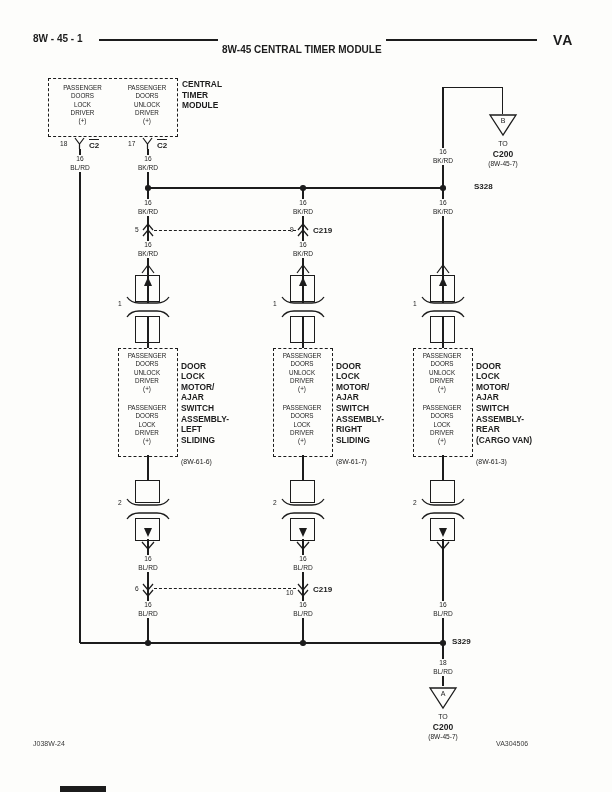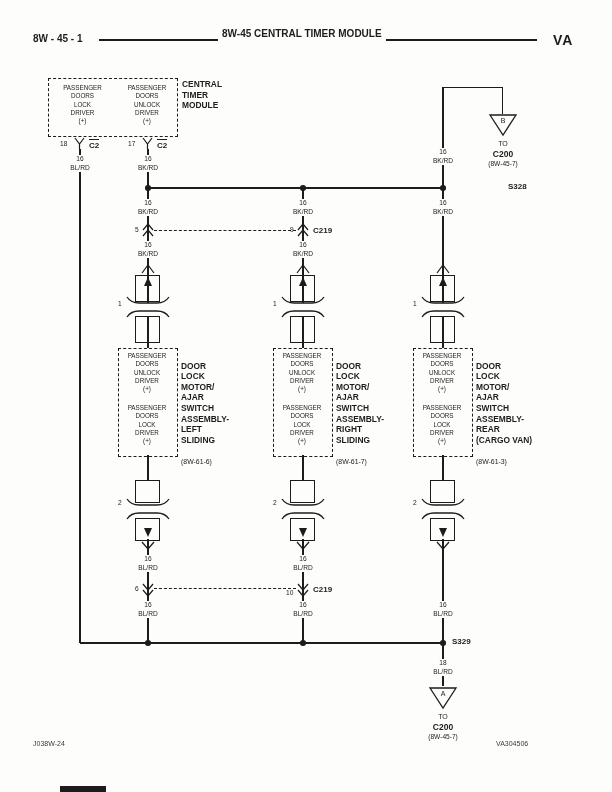--- a/index.html
+++ b/index.html
@@ -34,7 +34,7 @@
 
   <div class="hdr" style="left:33px;top:33px;">8W - 45 - 1</div>
   <div class="wire" style="left:99px;top:39px;width:119px;height:1.6px;"></div>
-  <div class="hdr" style="left:222px;top:28px;">8W-45 CENTRAL TIMER MODULE</div>
+  <div class="hdr" style="left:222px;top:44px;">8W-45 CENTRAL TIMER MODULE</div>
   <div class="wire" style="left:386px;top:39px;width:151px;height:1.6px;"></div>
   <div class="hdr" style="left:553px;top:32px;font-size:14px;letter-spacing:1px;">VA</div>
 

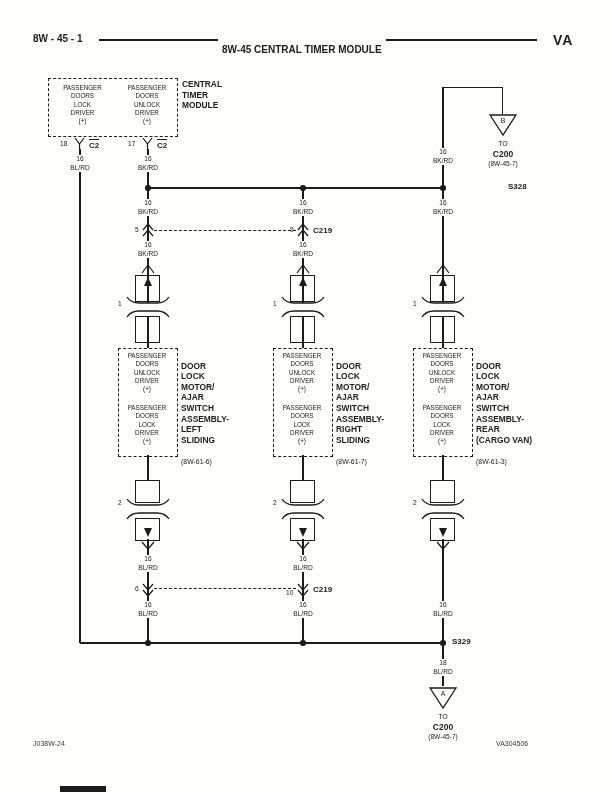--- a/index.html
+++ b/index.html
@@ -80,7 +80,7 @@
   <div class="dot" style="left:145.2px;top:185.2px;"></div>
   <div class="dot" style="left:300.2px;top:185.2px;"></div>
   <div class="dot" style="left:440.2px;top:185.2px;"></div>
-  <div class="conn-name" style="left:476px;top:182px;padding-left:32px;">S328</div>
+  <div class="conn-name" style="left:442px;top:182px;padding-left:32px;">S328</div>
 
   <div class="wire" style="left:442.4px;top:87px;width:1.2px;height:100px;"></div>
   <div class="wire" style="left:442.4px;top:87px;width:61px;height:1.2px;"></div>

